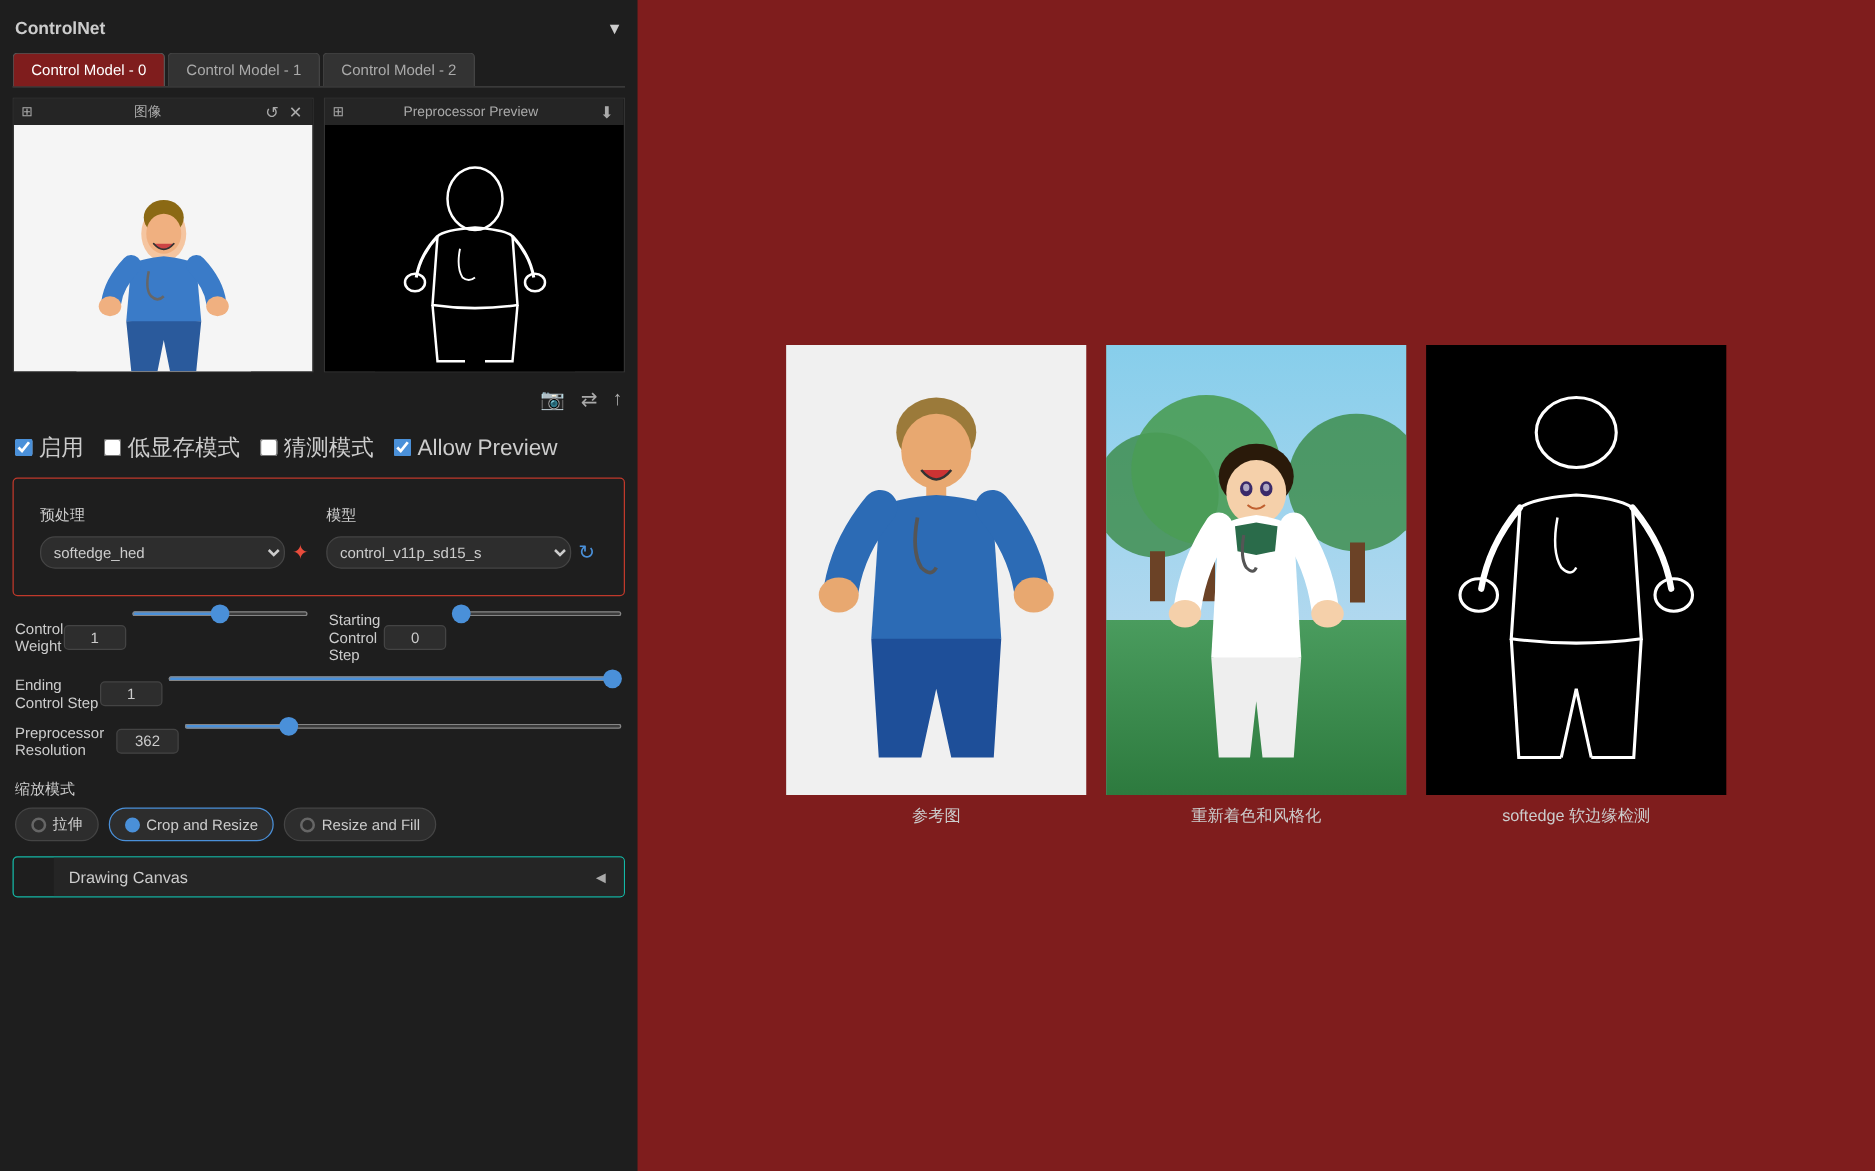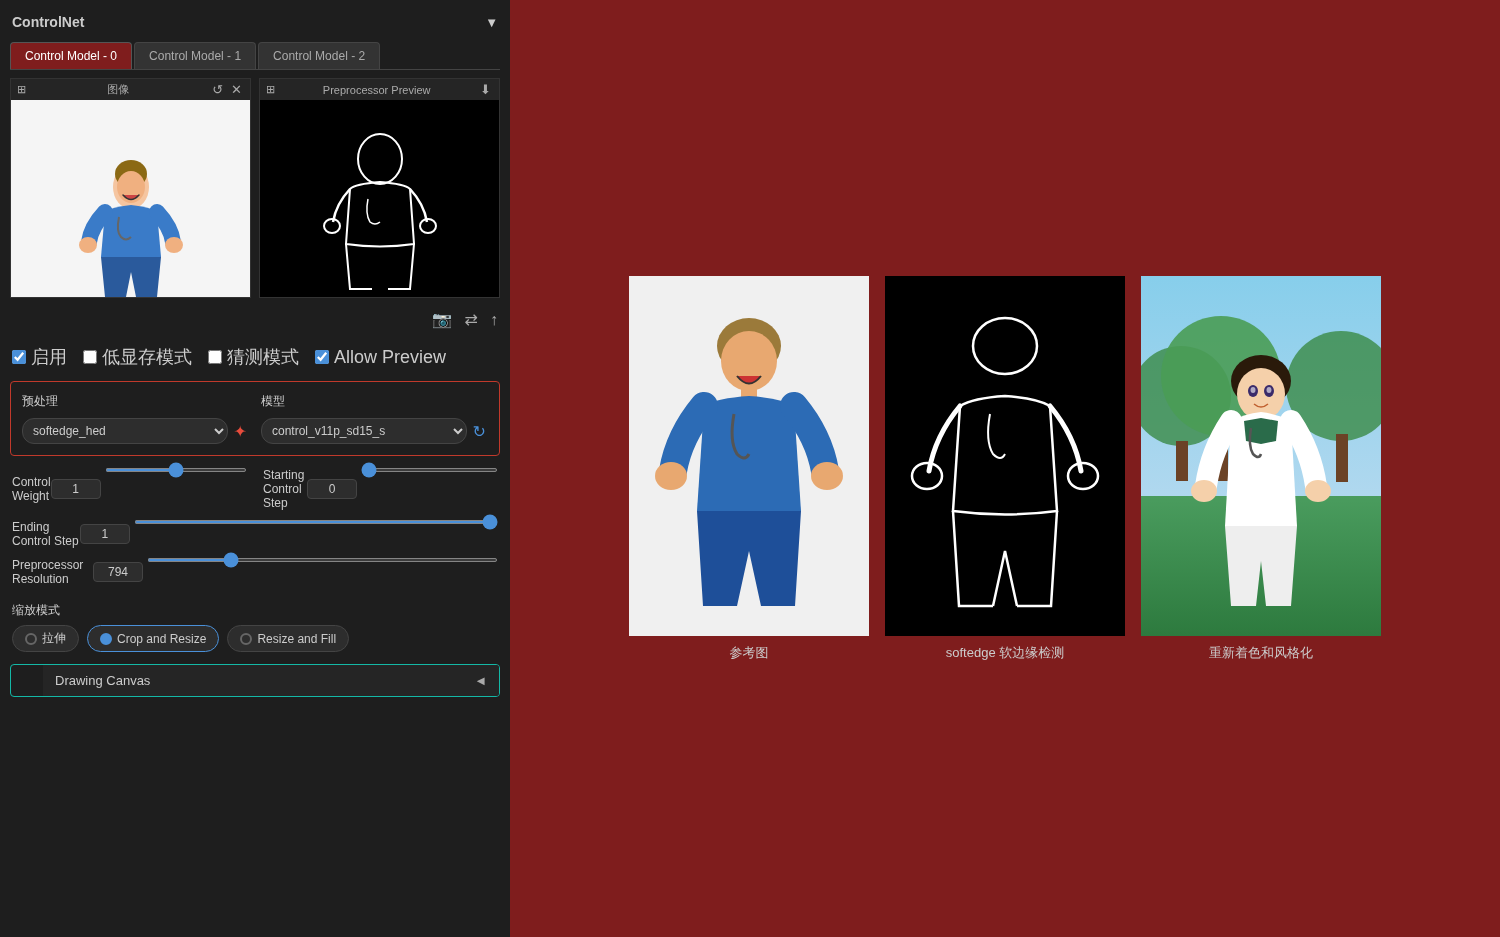--- a/index.html
+++ b/index.html
@@ -180,7 +180,7 @@
     .preproc-model-section {
       border: 1.5px solid #c0392b;
       border-radius: 4px;
-      padding: 11px;
+      padding: 21px;
       display: flex;
       flex-direction: column;
       gap: 8px;

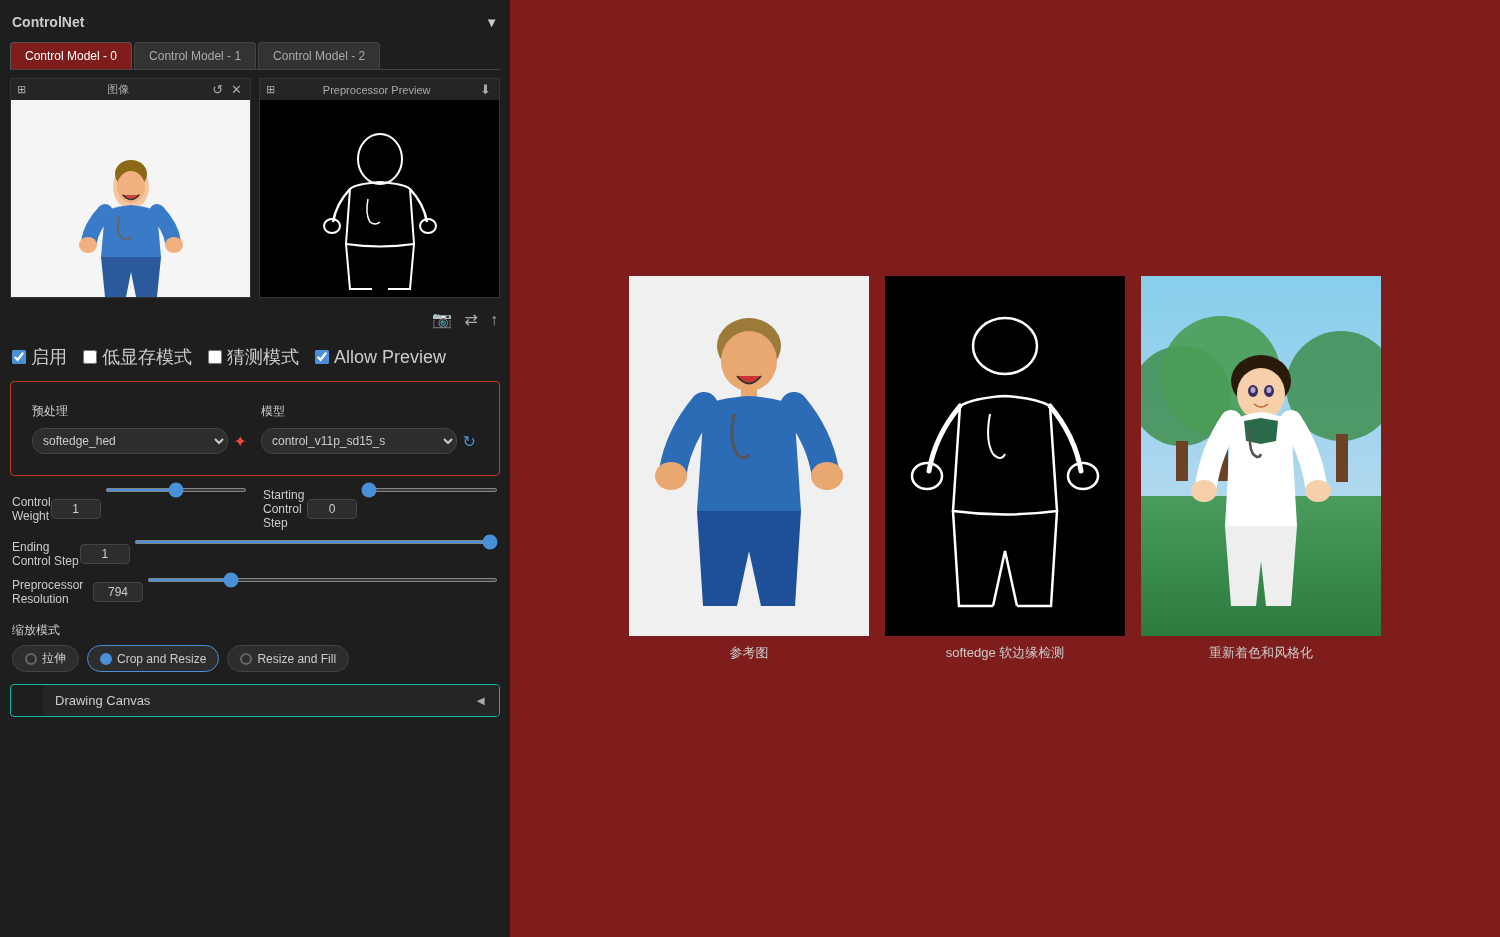--- a/index.html
+++ b/index.html
@@ -597,7 +597,7 @@
     <div class="slider-row">
       <div class="slider-header preprocessor-res-row">
         <span class="slider-label">Preprocessor Resolution</span>
-        <span class="slider-value">794</span>
+        <span class="slider-value">362</span>
       </div>
       <input type="range" min="64" max="2048" value="512" style="accent-color: rgb(74, 144, 217);">
     </div>

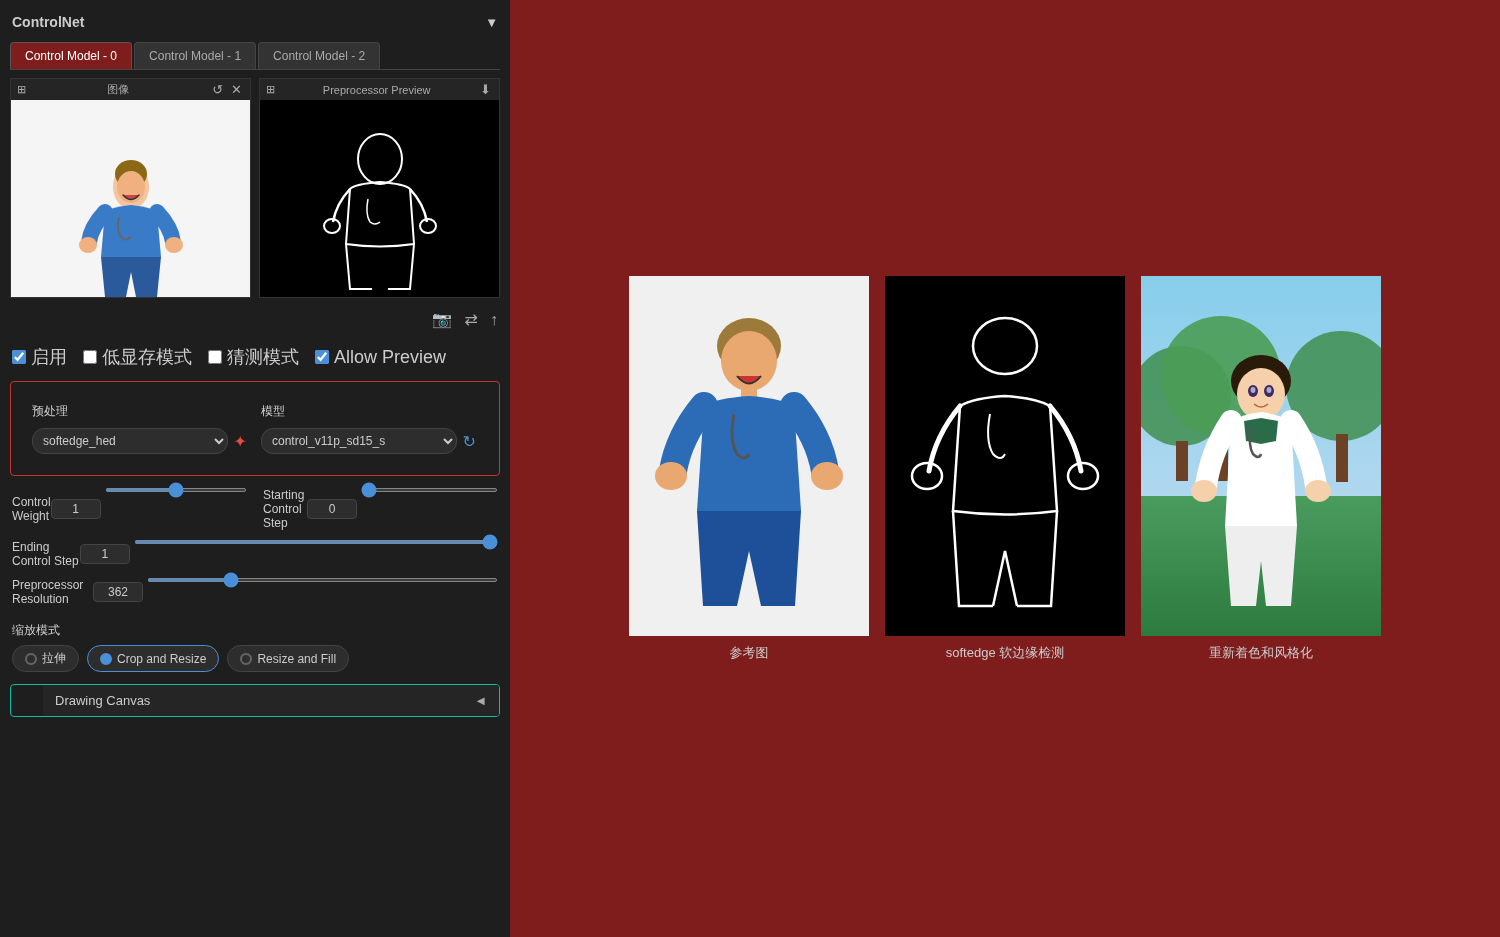--- a/index.html
+++ b/index.html
@@ -664,31 +664,6 @@
     </div>
 
     <div class="result-item">
-      <div class="img-sketch">
-        <svg width="240" height="360" viewBox="0 0 240 360">
-          <rect width="240" height="360" fill="#000"></rect>
-
-          <ellipse cx="120" cy="70" rx="32" ry="28" stroke="white" stroke-width="2.5" fill="none"></ellipse>
-
-          <path d="M75 130 Q88 122 120 120 Q152 122 165 130 L172 235 Q120 242 68 235 Z" stroke="white" stroke-width="2.5" fill="none"></path>
-
-          <path d="M75 130 Q50 160 44 195" stroke="white" stroke-width="5" stroke-linecap="round" fill="none"></path>
-          <path d="M165 130 Q190 160 196 195" stroke="white" stroke-width="5" stroke-linecap="round" fill="none"></path>
-
-          <ellipse cx="42" cy="200" rx="15" ry="13" stroke="white" stroke-width="2.5" fill="none"></ellipse>
-          <ellipse cx="198" cy="200" rx="15" ry="13" stroke="white" stroke-width="2.5" fill="none"></ellipse>
-
-          <path d="M68 235 L74 330 L108 330" stroke="white" stroke-width="2.5" fill="none"></path>
-          <path d="M172 235 L166 330 L132 330" stroke="white" stroke-width="2.5" fill="none"></path>
-          <path d="M108 330 L120 275 L132 330" stroke="white" stroke-width="2.5" fill="none"></path>
-
-          <path d="M105 138 Q100 165 108 178 Q116 186 120 178" stroke="white" stroke-width="2" fill="none"></path>
-        </svg>
-      </div>
-      <span class="result-label">softedge 软边缘检测</span>
-    </div>
-
-    <div class="result-item">
       <div class="img-anime">
         <svg width="240" height="360" viewBox="0 0 240 360">
 
@@ -742,6 +717,31 @@
       </div>
       <span class="result-label">重新着色和风格化</span>
     </div>
+
+    <div class="result-item">
+      <div class="img-sketch">
+        <svg width="240" height="360" viewBox="0 0 240 360">
+          <rect width="240" height="360" fill="#000"></rect>
+
+          <ellipse cx="120" cy="70" rx="32" ry="28" stroke="white" stroke-width="2.5" fill="none"></ellipse>
+
+          <path d="M75 130 Q88 122 120 120 Q152 122 165 130 L172 235 Q120 242 68 235 Z" stroke="white" stroke-width="2.5" fill="none"></path>
+
+          <path d="M75 130 Q50 160 44 195" stroke="white" stroke-width="5" stroke-linecap="round" fill="none"></path>
+          <path d="M165 130 Q190 160 196 195" stroke="white" stroke-width="5" stroke-linecap="round" fill="none"></path>
+
+          <ellipse cx="42" cy="200" rx="15" ry="13" stroke="white" stroke-width="2.5" fill="none"></ellipse>
+          <ellipse cx="198" cy="200" rx="15" ry="13" stroke="white" stroke-width="2.5" fill="none"></ellipse>
+
+          <path d="M68 235 L74 330 L108 330" stroke="white" stroke-width="2.5" fill="none"></path>
+          <path d="M172 235 L166 330 L132 330" stroke="white" stroke-width="2.5" fill="none"></path>
+          <path d="M108 330 L120 275 L132 330" stroke="white" stroke-width="2.5" fill="none"></path>
+
+          <path d="M105 138 Q100 165 108 178 Q116 186 120 178" stroke="white" stroke-width="2" fill="none"></path>
+        </svg>
+      </div>
+      <span class="result-label">softedge 软边缘检测</span>
+    </div>
   </div>
 </div>
 

